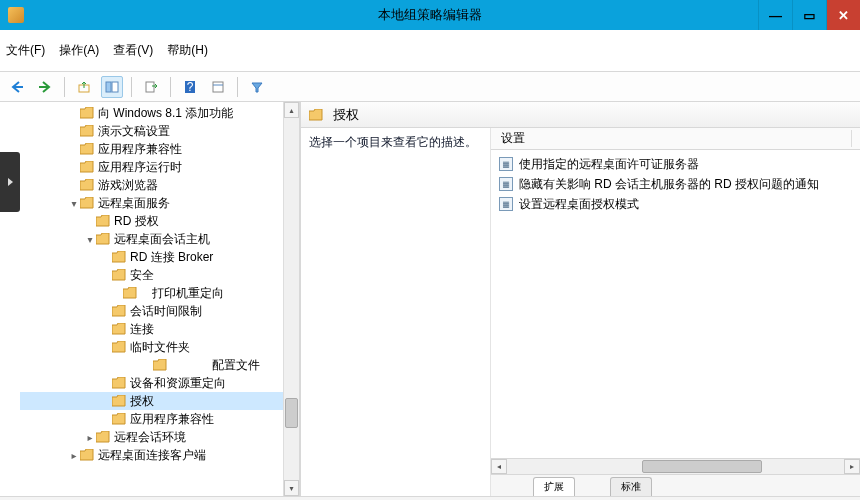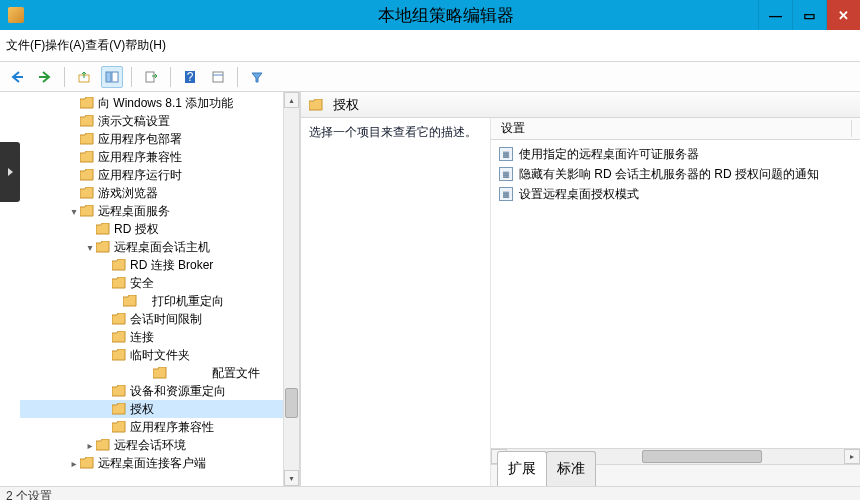--- a/index.html
+++ b/index.html
@@ -6,7 +6,7 @@
 body { width: 860px; height: 500px; background: #fff; overflow: hidden; }
 .titlebar { height: 30px; background: #0aa2dc; display: flex; align-items: center; position: relative; }
 .titlebar-icon { width: 16px; height: 16px; margin-left: 8px; background: linear-gradient(135deg,#f5c05a,#d18a2a); border-radius: 2px; }
-.titlebar-title { position: absolute; left: 50%; transform: translateX(-50%); color: #000; font-size: 17px; margin-left: 16px; }
+.titlebar-title { position: absolute; left: 50%; transform: translateX(-50%); color: #000; font-size: 13px; }
 .win-controls { margin-left: auto; display: flex; height: 100%; }
 .win-btn { width: 34px; display: flex; align-items: center; justify-content: center; border-left: 1px solid #0891c4; cursor: pointer; font-weight: bold; font-size: 13px; }
 .win-btn.close { background: #c84031; color: #fff; }

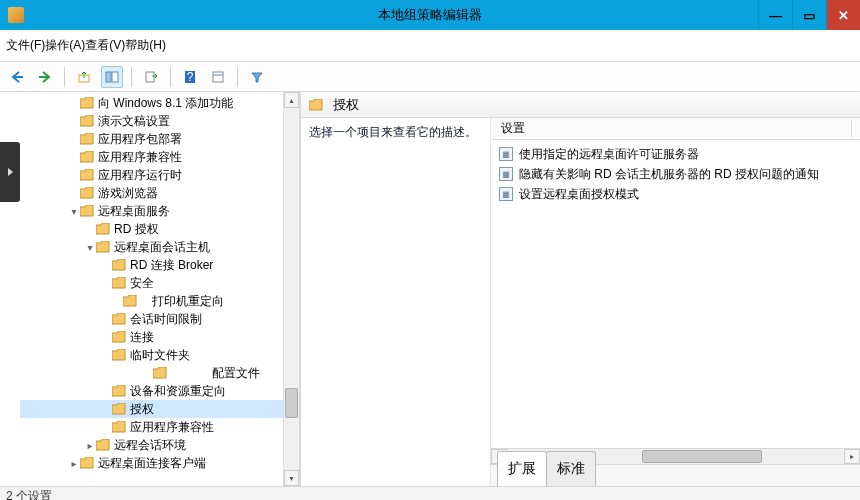--- a/index.html
+++ b/index.html
@@ -10,7 +10,7 @@
 .win-controls { margin-left: auto; display: flex; height: 100%; }
 .win-btn { width: 34px; display: flex; align-items: center; justify-content: center; border-left: 1px solid #0891c4; cursor: pointer; font-weight: bold; font-size: 13px; }
 .win-btn.close { background: #c84031; color: #fff; }
-.menubar { height: 32px; border-bottom: 1px solid #d8d8d8; display: flex; align-items: center; padding: 0 6px; background: #fff; }
+.menubar { height: 42px; border-bottom: 1px solid #d8d8d8; display: flex; align-items: center; padding: 0 6px; gap: 14px; background: #fff; }
 .menu-item { cursor: pointer; }
 .toolbar { height: 30px; border-bottom: 1px solid #d8d8d8; display: flex; align-items: center; padding: 0 6px; gap: 6px; background: #fdfdfd; }
 .tool-btn { width: 22px; height: 22px; display: flex; align-items: center; justify-content: center; border: 1px solid transparent; cursor: pointer; border-radius: 2px; }

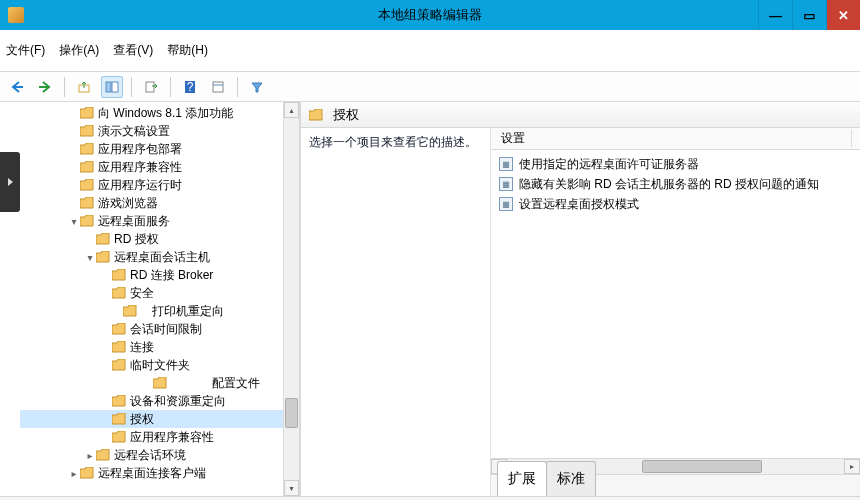--- a/index.html
+++ b/index.html
@@ -157,15 +157,6 @@
               <path d="M0 2 L5 2 L6 0 L13 0 L13 11 L0 11 Z" fill="#f5c96a" stroke="#c9932a"></path>
             </svg>
           </span>
-          <span>应用程序包部署</span>
-        </div>
-        <div class="tree-row" style="padding-left: 48px;">
-          <span class="expander"></span>
-          <span class="folder-ico">
-            <svg viewBox="0 0 14 12">
-              <path d="M0 2 L5 2 L6 0 L13 0 L13 11 L0 11 Z" fill="#f5c96a" stroke="#c9932a"></path>
-            </svg>
-          </span>
           <span>应用程序兼容性</span>
         </div>
         <div class="tree-row" style="padding-left: 48px;">

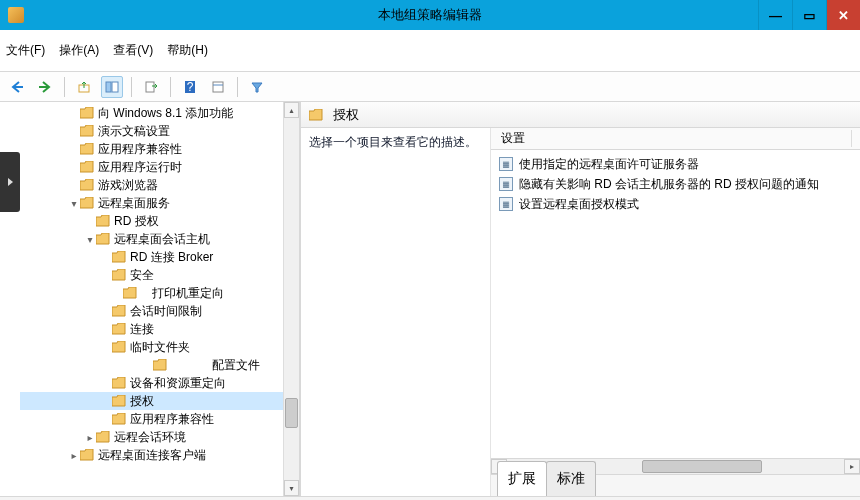--- a/index.html
+++ b/index.html
@@ -45,7 +45,7 @@
 .hscroll-track { flex: 1; position: relative; }
 .hscroll-thumb { position: absolute; top: 1px; bottom: 1px; left: 40%; width: 120px; background: #cdcdcd; border: 1px solid #aaa; border-radius: 2px; }
 .tabs-row { height: 22px; border-top: 1px solid #d8d8d8; display: flex; align-items: flex-end; padding-left: 6px; background: #f6f6f6; }
-.tab { padding: 8px 10px; border: 1px solid #bbb; border-bottom: none; background: #fff; margin-right: -1px; cursor: pointer; border-radius: 3px 3px 0 0; font-size: 14px; }
+.tab { padding: 2px 10px; border: 1px solid #bbb; border-bottom: none; background: #fff; margin-right: -1px; cursor: pointer; border-radius: 3px 3px 0 0; font-size: 10px; margin-left: 36px; }
 .tab.inactive { background: #ececec; }
 .statusbar { height: 20px; border-top: 1px solid #d8d8d8; display: flex; align-items: center; padding: 0 6px; background: #f4f4f4; font-size: 11px; color: #333; }
 </style>

